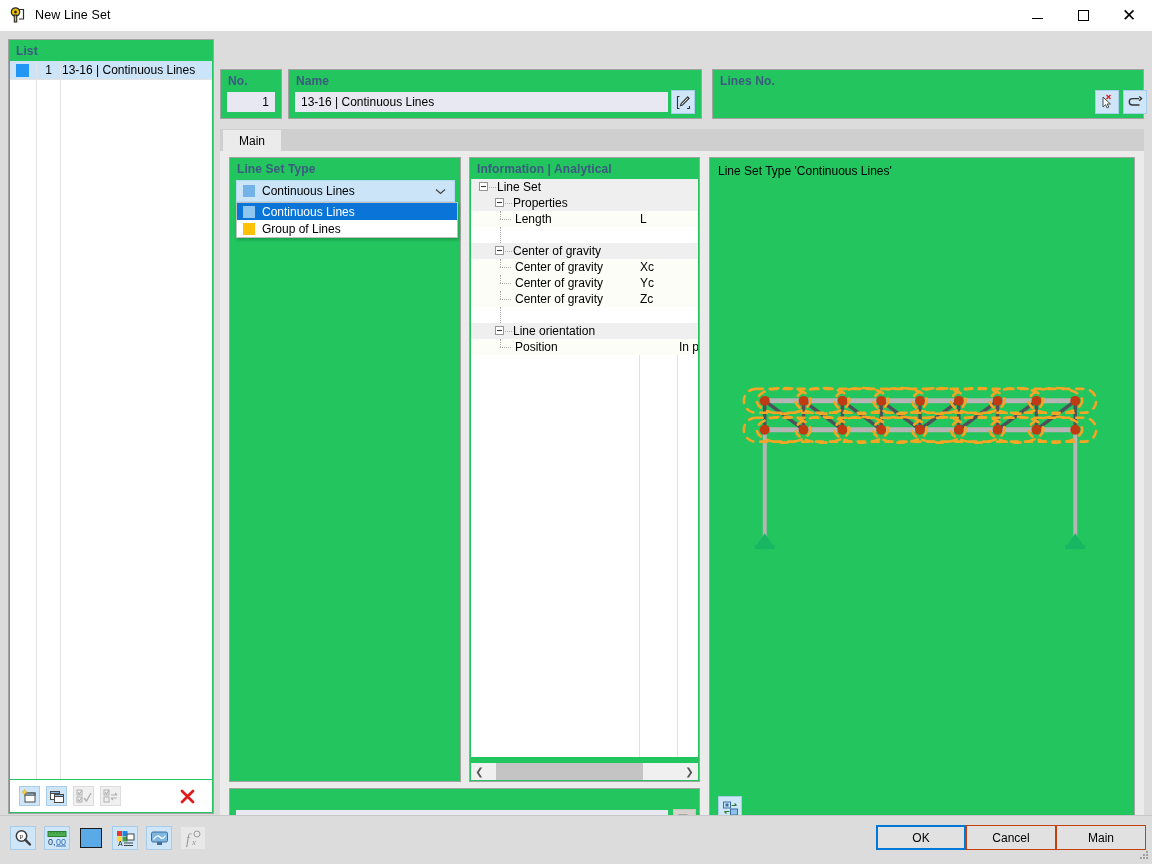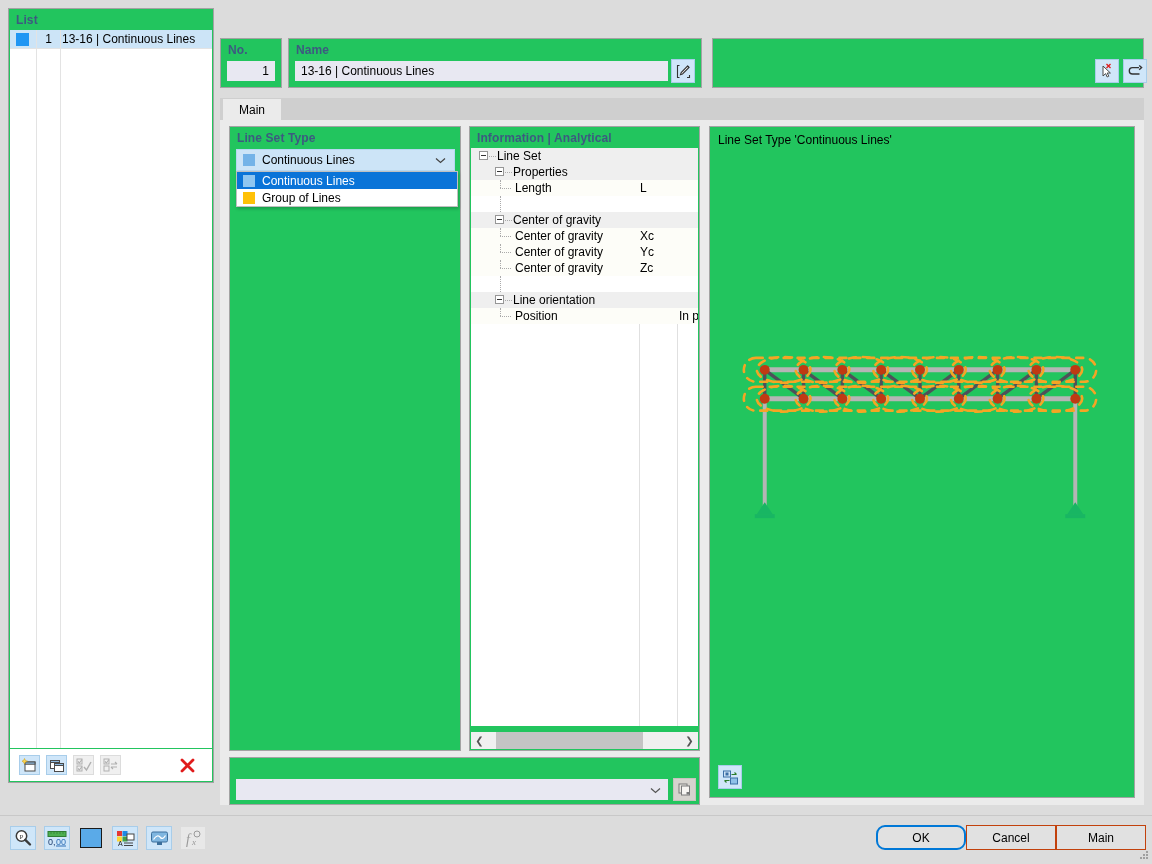--- a/index.html
+++ b/index.html
@@ -244,6 +244,26 @@
 
 <div class="window">
 
+  <div class="titlebar">
+    <div class="app-icon">
+      <svg width="18" height="18" viewBox="0 0 18 18">
+        <circle cx="6.5" cy="6" r="4.2" fill="#f2c200" stroke="#2b2b2b" stroke-width="1.2"></circle>
+        <circle cx="6.5" cy="6" r="1.4" fill="#2b2b2b"></circle>
+        <rect x="5.3" y="9" width="2.4" height="7" fill="#f2c200" stroke="#2b2b2b" stroke-width="1.1"></rect>
+        <path d="M10 3.5 L14.5 3.5 L14.5 13 L10 13" fill="none" stroke="#2b2b2b" stroke-width="1.2"></path>
+      </svg>
+    </div>
+    <div class="title-text">New Line Set</div>
+    <div class="wincontrols">
+      <div class="min">
+          <span></span>
+        </div>
+      <div class="max">
+          <span></span>
+        </div>
+      <div class="close">✕</div>
+    </div>
+  </div>
 
   <div class="body">
 

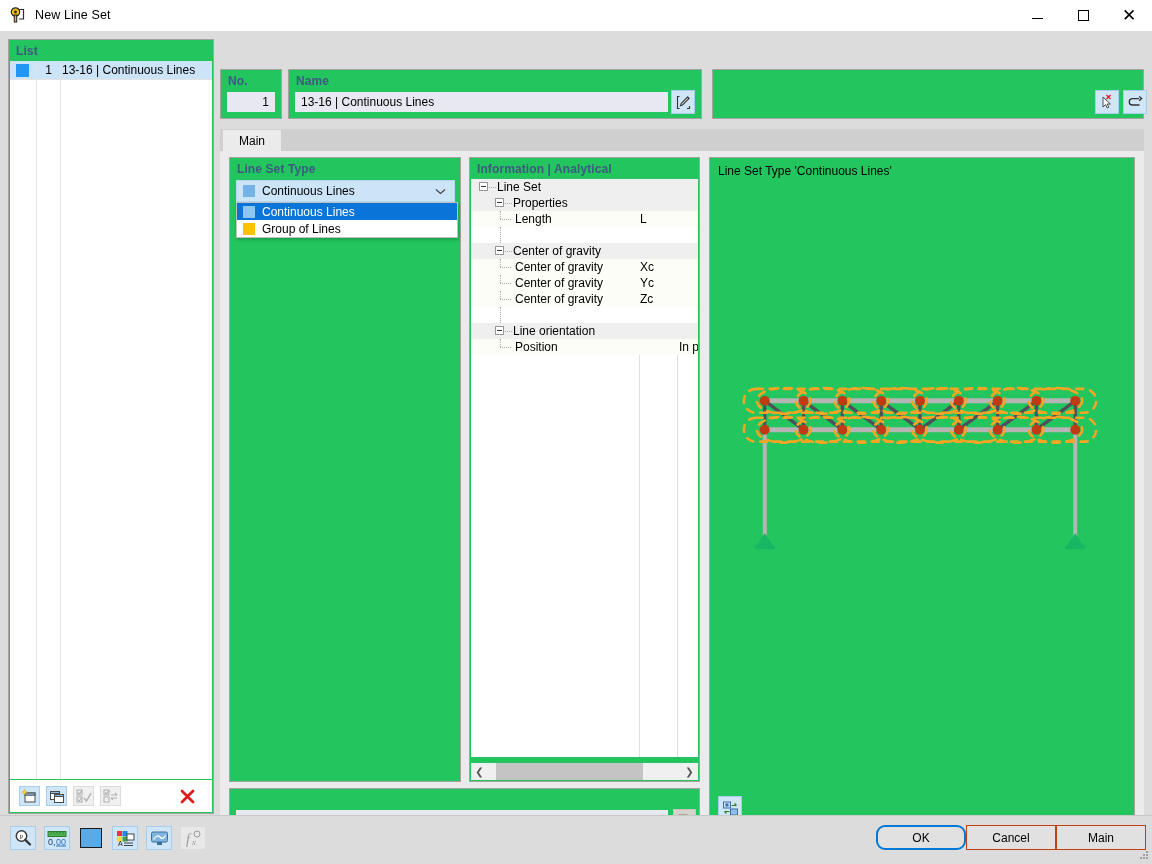--- a/index.html
+++ b/index.html
@@ -338,6 +338,7 @@
     </div>
 
     <div class="panel" id="lines-panel">
+      <div class="panel-title">Lines No.</div>
       <div class="b1">
         <svg width="16" height="16" viewBox="0 0 16 16">
           <path d="M4 3 L4 13 L6.6 10.6 L8.2 14 L9.8 13.2 L8.2 10 L11.4 10 Z" fill="#fff" stroke="#4a4a4a" stroke-width="1"></path>

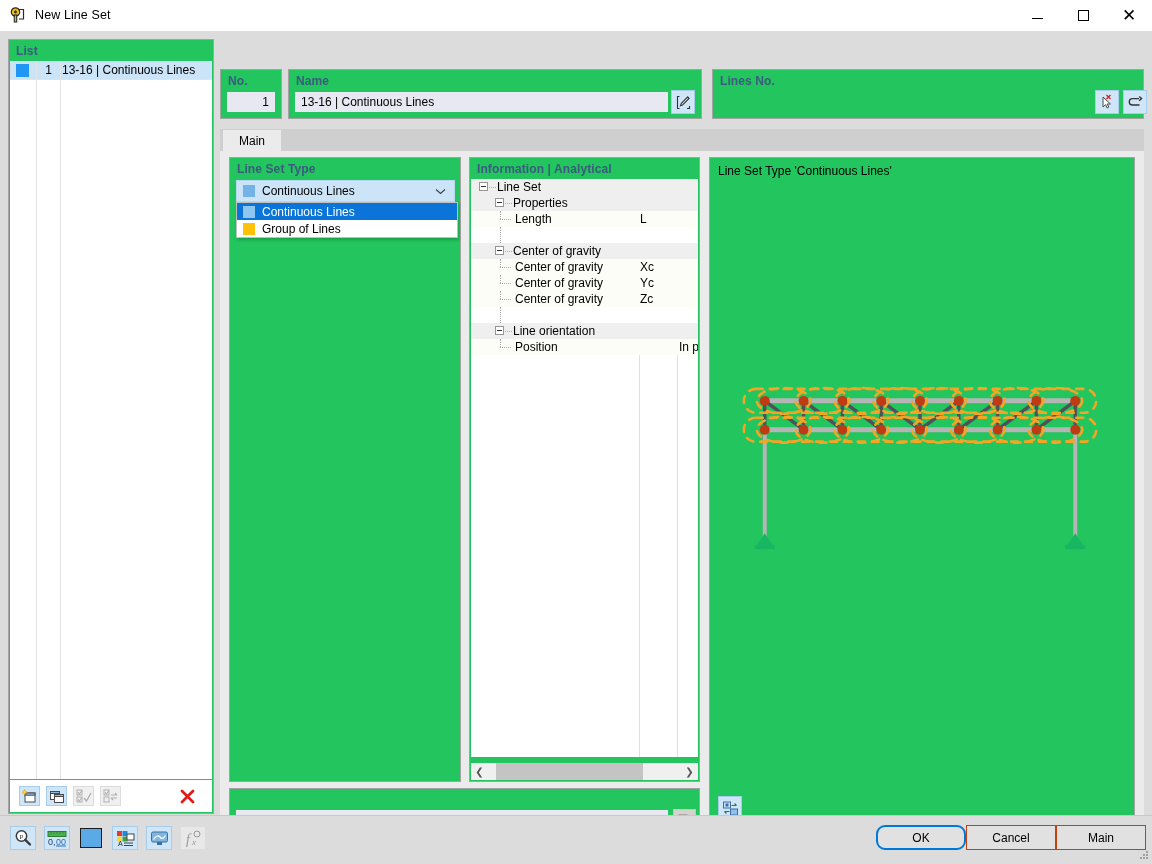--- a/index.html
+++ b/index.html
@@ -233,7 +233,7 @@
     display:flex; align-items:center; justify-content:center; color:#000;
   }
   .dlgbtn.primary { border: 2px solid #0078d7; background:#e1e1e1; }
-  #btn-ok { left: 876px; border-radius: 9px; }
+  #btn-ok { left: 876px; }
   #btn-cancel { left: 966px; }
   #btn-apply { left: 1056px; }
   .grip { position:absolute; right:3px; bottom:3px; width:10px; height:10px; }

